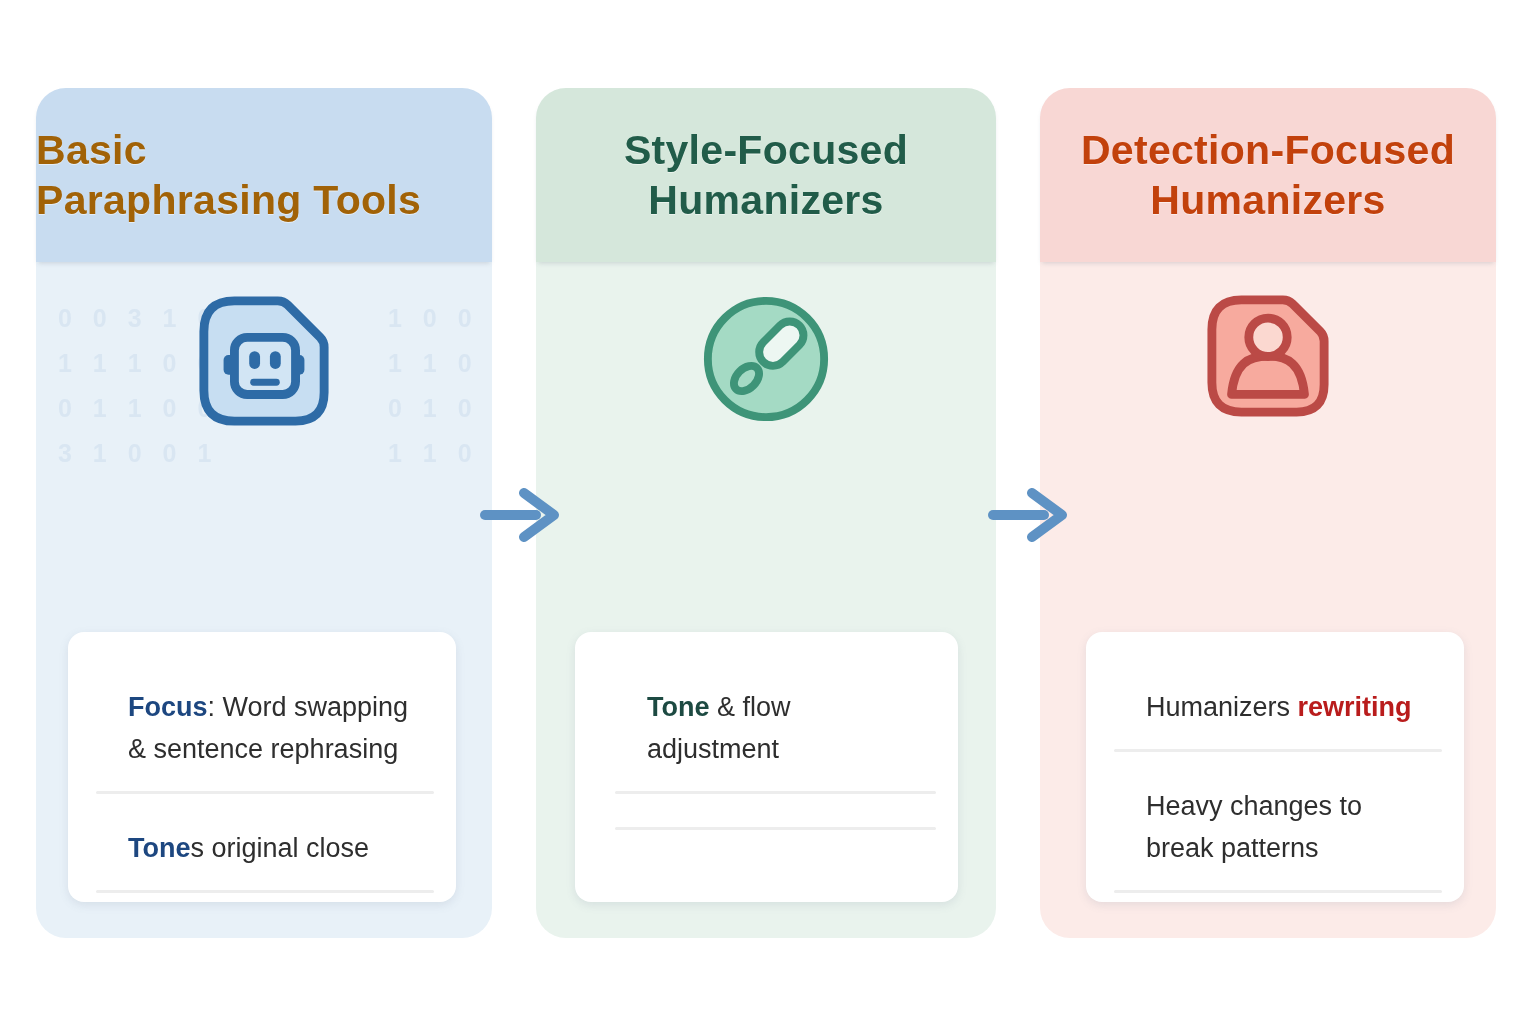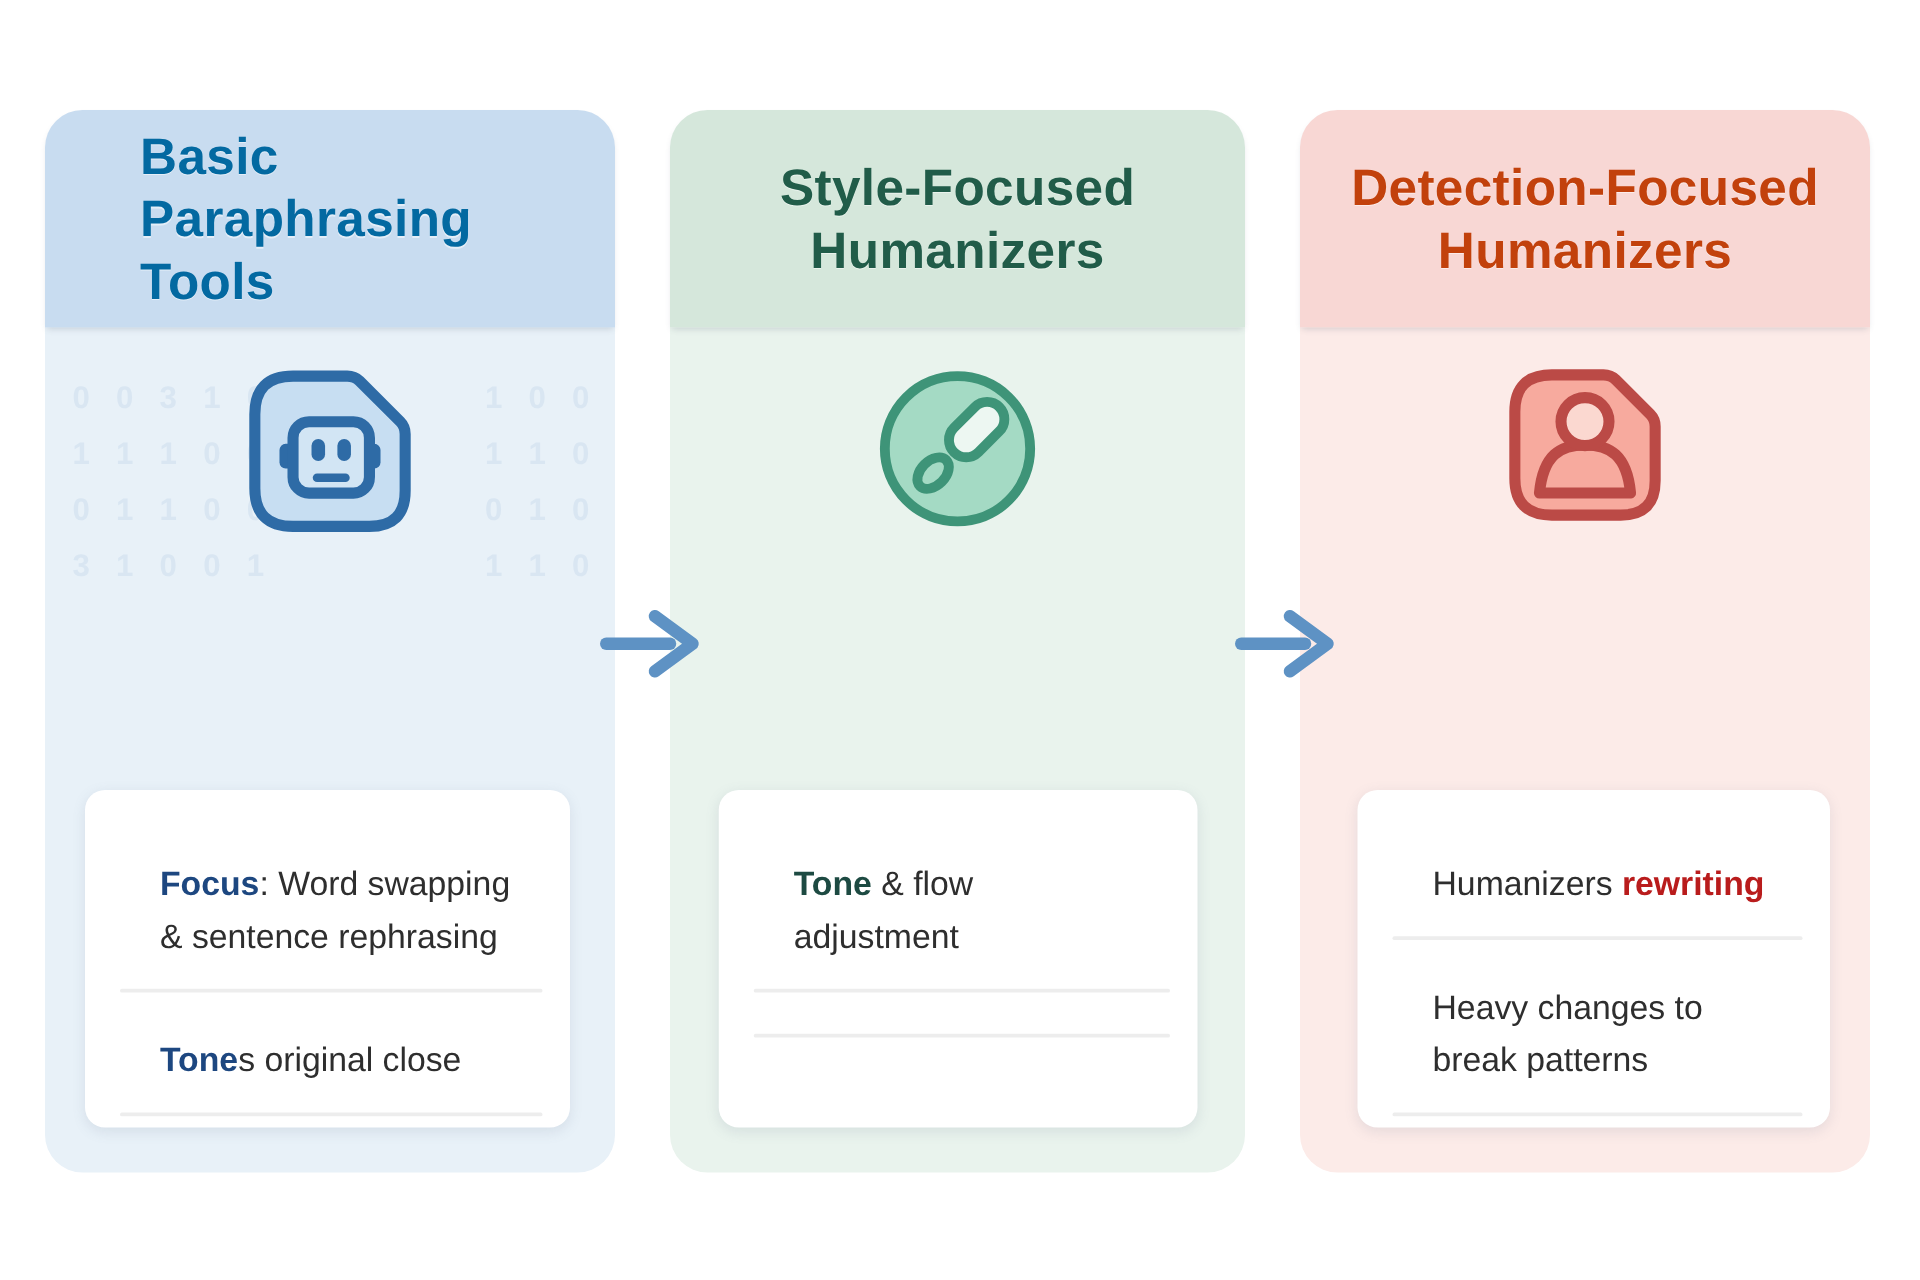--- a/index.html
+++ b/index.html
@@ -35,7 +35,7 @@
     letter-spacing: 0.3px; white-space: pre-line;
     text-shadow: 0 1px 0 rgba(255,255,255,0.5);
   }
-  #col-basic .col-title     { color: #0369a1; text-align: left; padding-left: 76px; }
+  #col-basic .col-title     { color: #a16207; text-align: left; }
   #col-style .col-title     { color: #215c49; text-align: center; }
   #col-detection .col-title { color: #c2410c; text-align: center; }
 

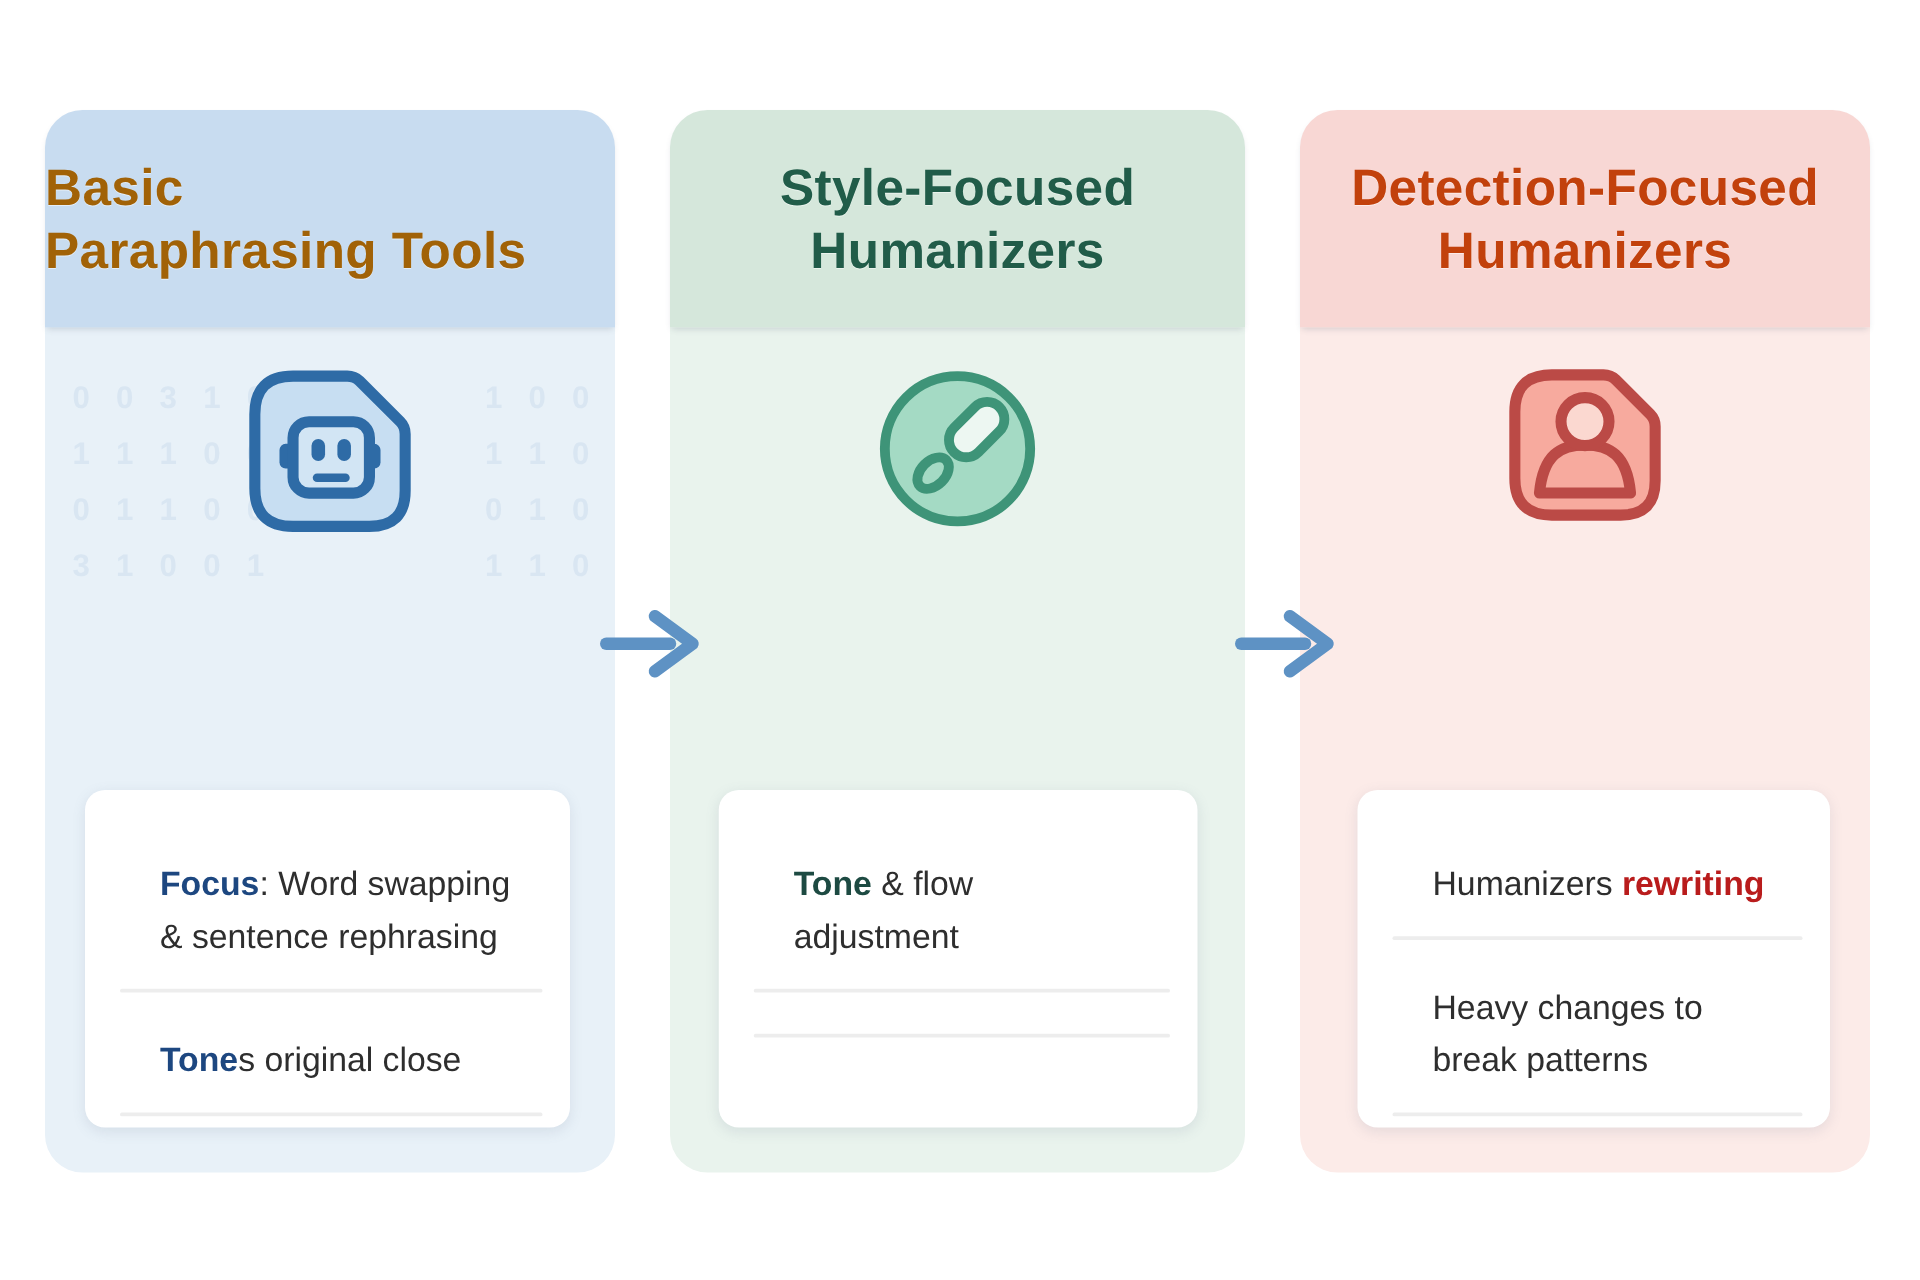--- a/index.html
+++ b/index.html
@@ -73,7 +73,7 @@
     overflow: hidden;
   }
   #col-basic .card     { left: 32px; right: 36px; }
-  #col-style .card     { left: 39px; right: 38px; }
+  #col-style .card     { left: 39px; right: 38px; padding-left: 12px; }
   #col-detection .card { left: 46px; right: 32px; }
 
   .card-content { flex: 1; padding: 38px 24px 0 44px; }

